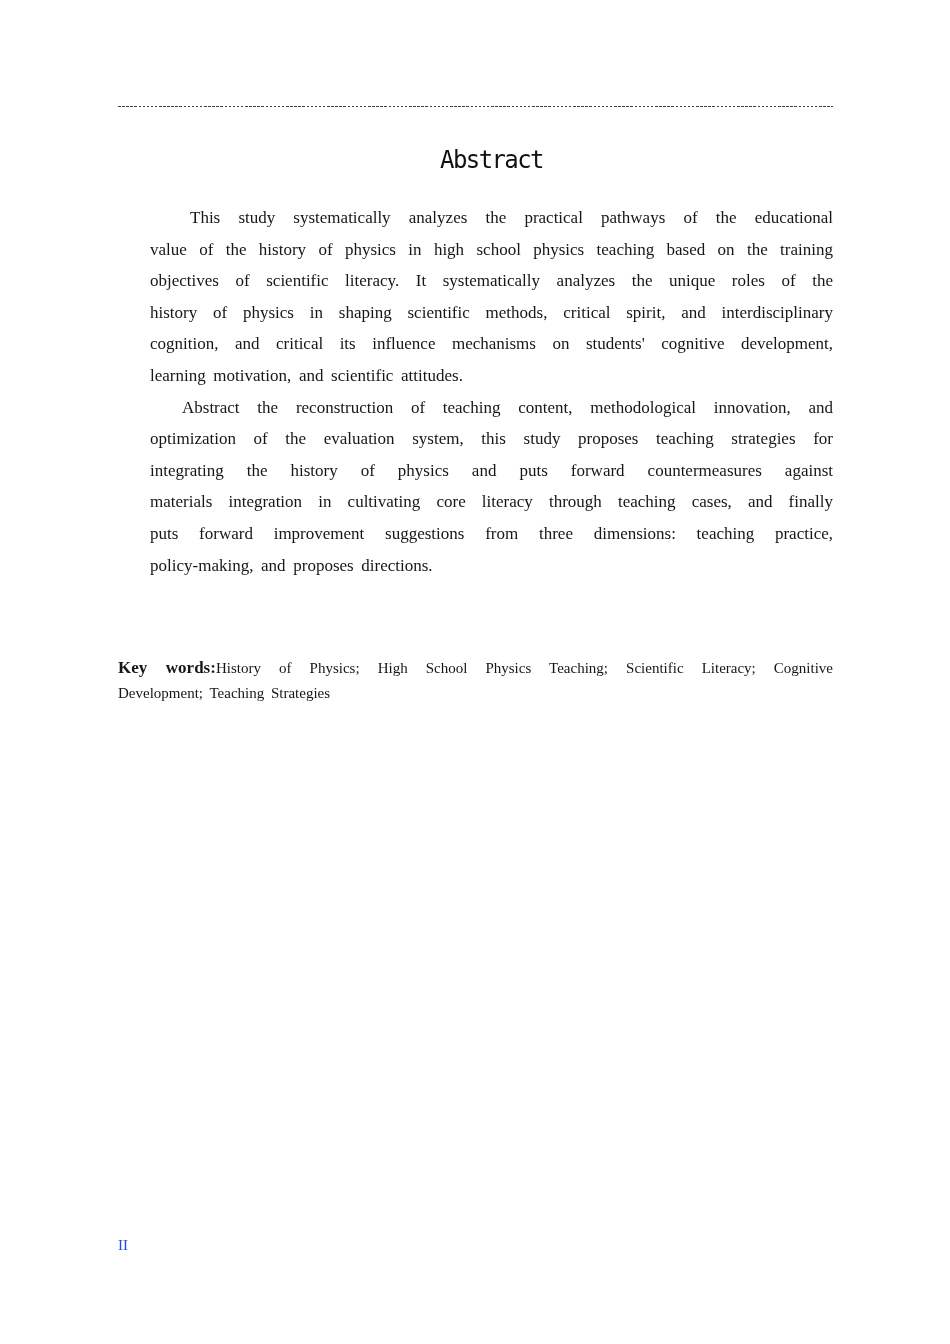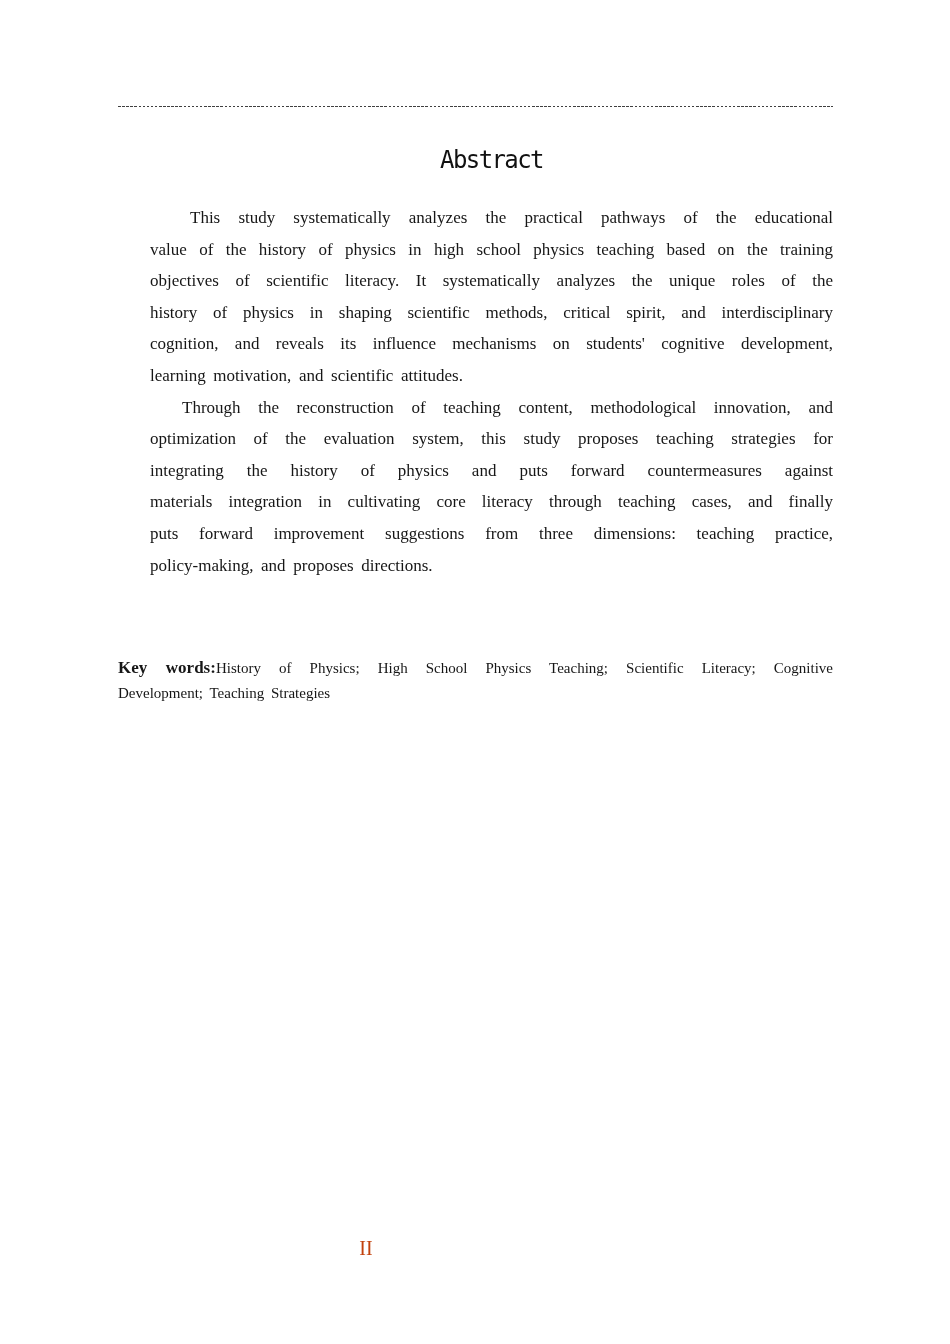--- a/index.html
+++ b/index.html
@@ -100,7 +100,7 @@
         <div class="line">value of the history of physics in high school physics teaching based on the training</div>
         <div class="line">objectives of scientific literacy. It systematically analyzes the unique roles of the</div>
         <div class="line">history of physics in shaping scientific methods, critical spirit, and interdisciplinary</div>
-        <div class="line">cognition, and reveals its influence mechanisms on students' cognitive development,</div>
+        <div class="line">cognition, and critical its influence mechanisms on students' cognitive development,</div>
         <div class="line last">learning motivation, and scientific attitudes.</div>
       </div>
     <div class="paragraph para-2">

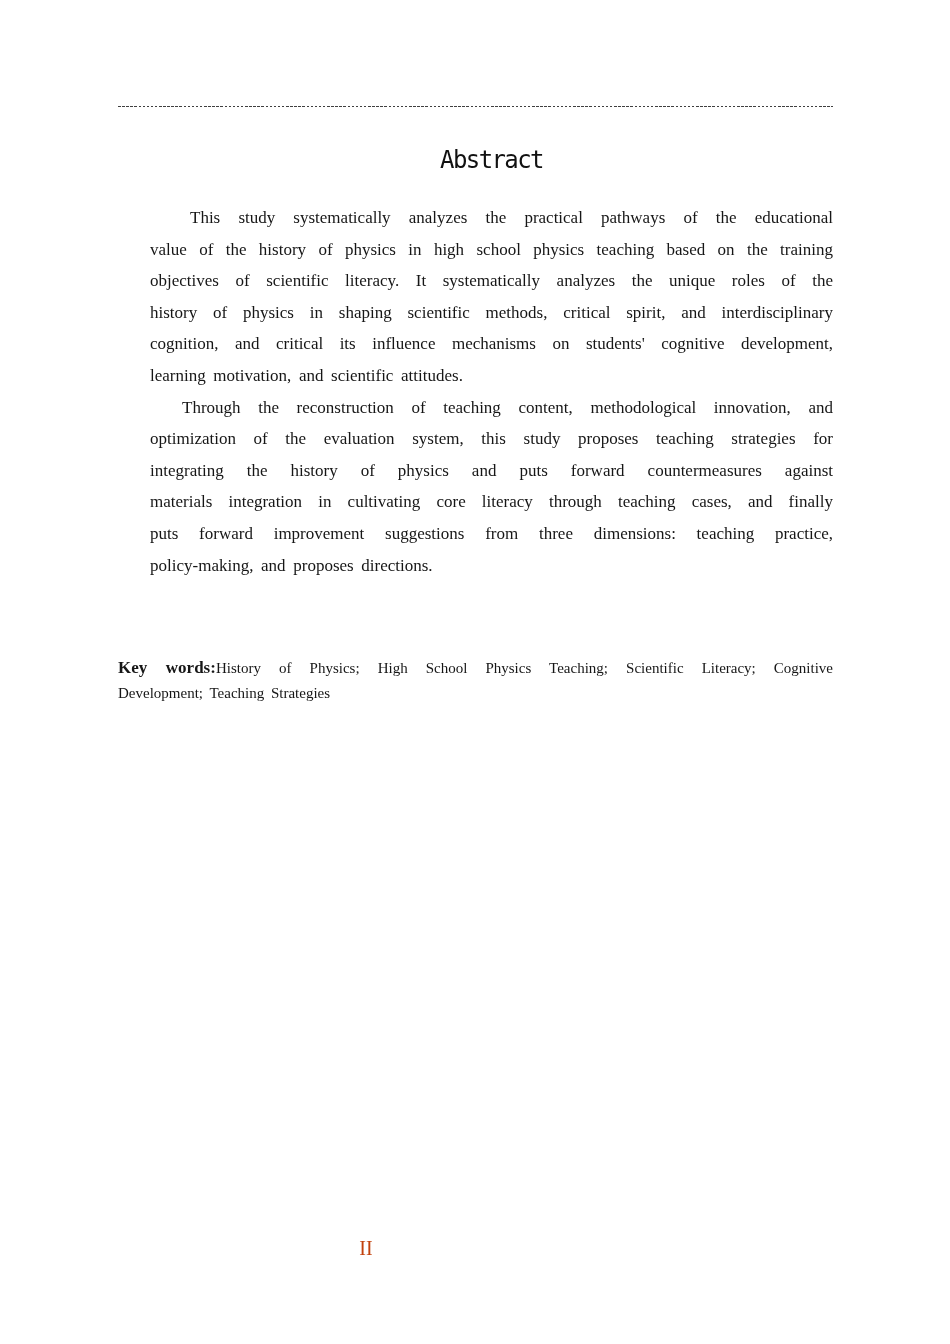--- a/index.html
+++ b/index.html
@@ -104,7 +104,7 @@
         <div class="line last">learning motivation, and scientific attitudes.</div>
       </div>
     <div class="paragraph para-2">
-        <div class="line first">Through the reconstruction of teaching content, methodological innovation, and</div>
+        <div class="line first">Abstract the reconstruction of teaching content, methodological innovation, and</div>
         <div class="line">optimization of the evaluation system, this study proposes teaching strategies for</div>
         <div class="line">integrating the history of physics and puts forward countermeasures against</div>
         <div class="line">materials integration in cultivating core literacy through teaching cases, and finally</div>

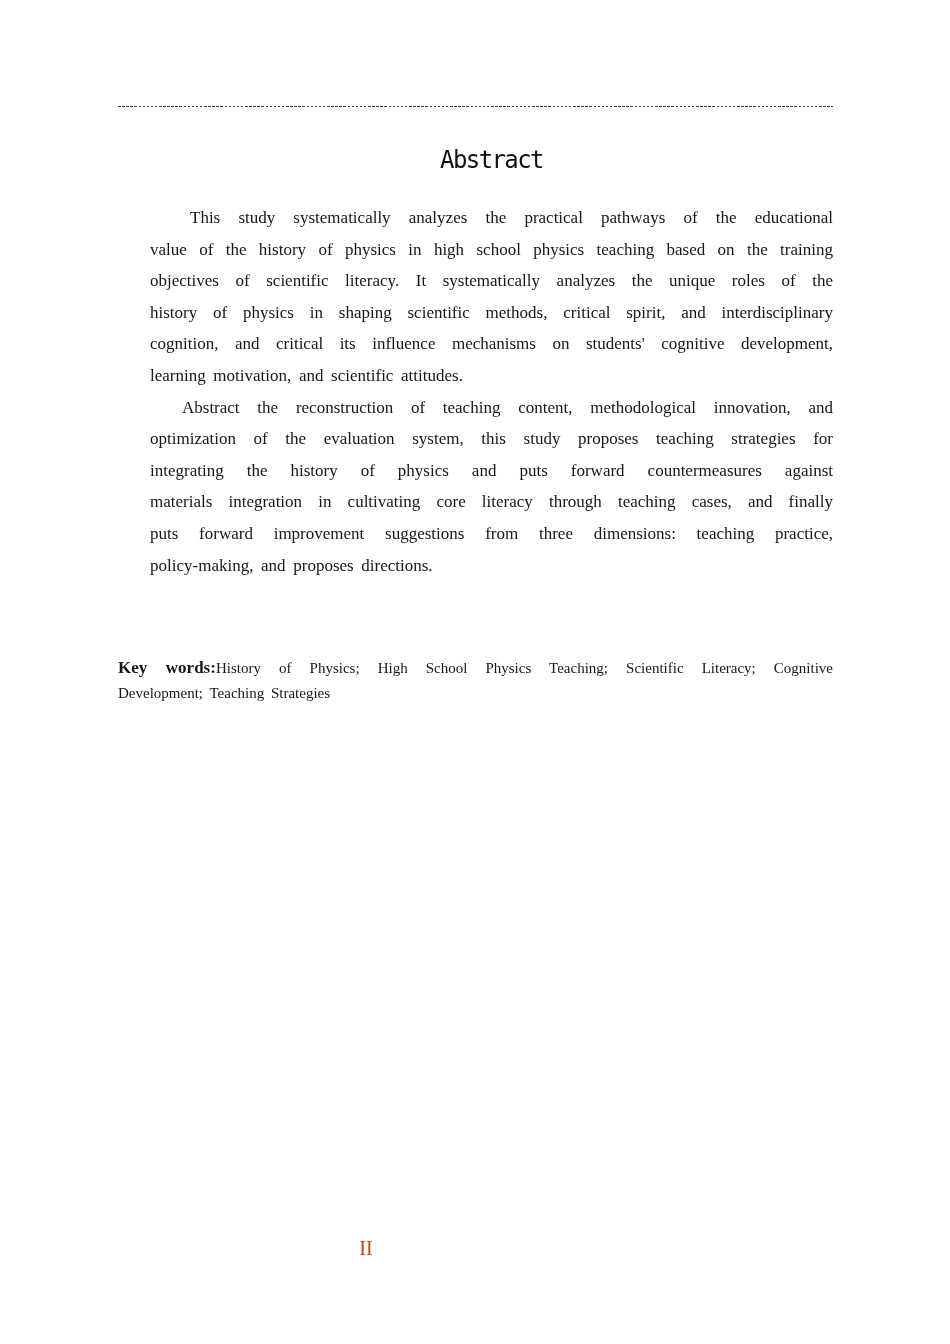--- a/index.html
+++ b/index.html
@@ -80,9 +80,8 @@
     left: 118px;
     top: 1237px;
     width: 496px;
-    text-align: center;
-    font-size: 20px;
-    color: #c2410c;
+    font-size: 15px;
+    color: #1d4ed8;
   }
 </style>
 </head>

